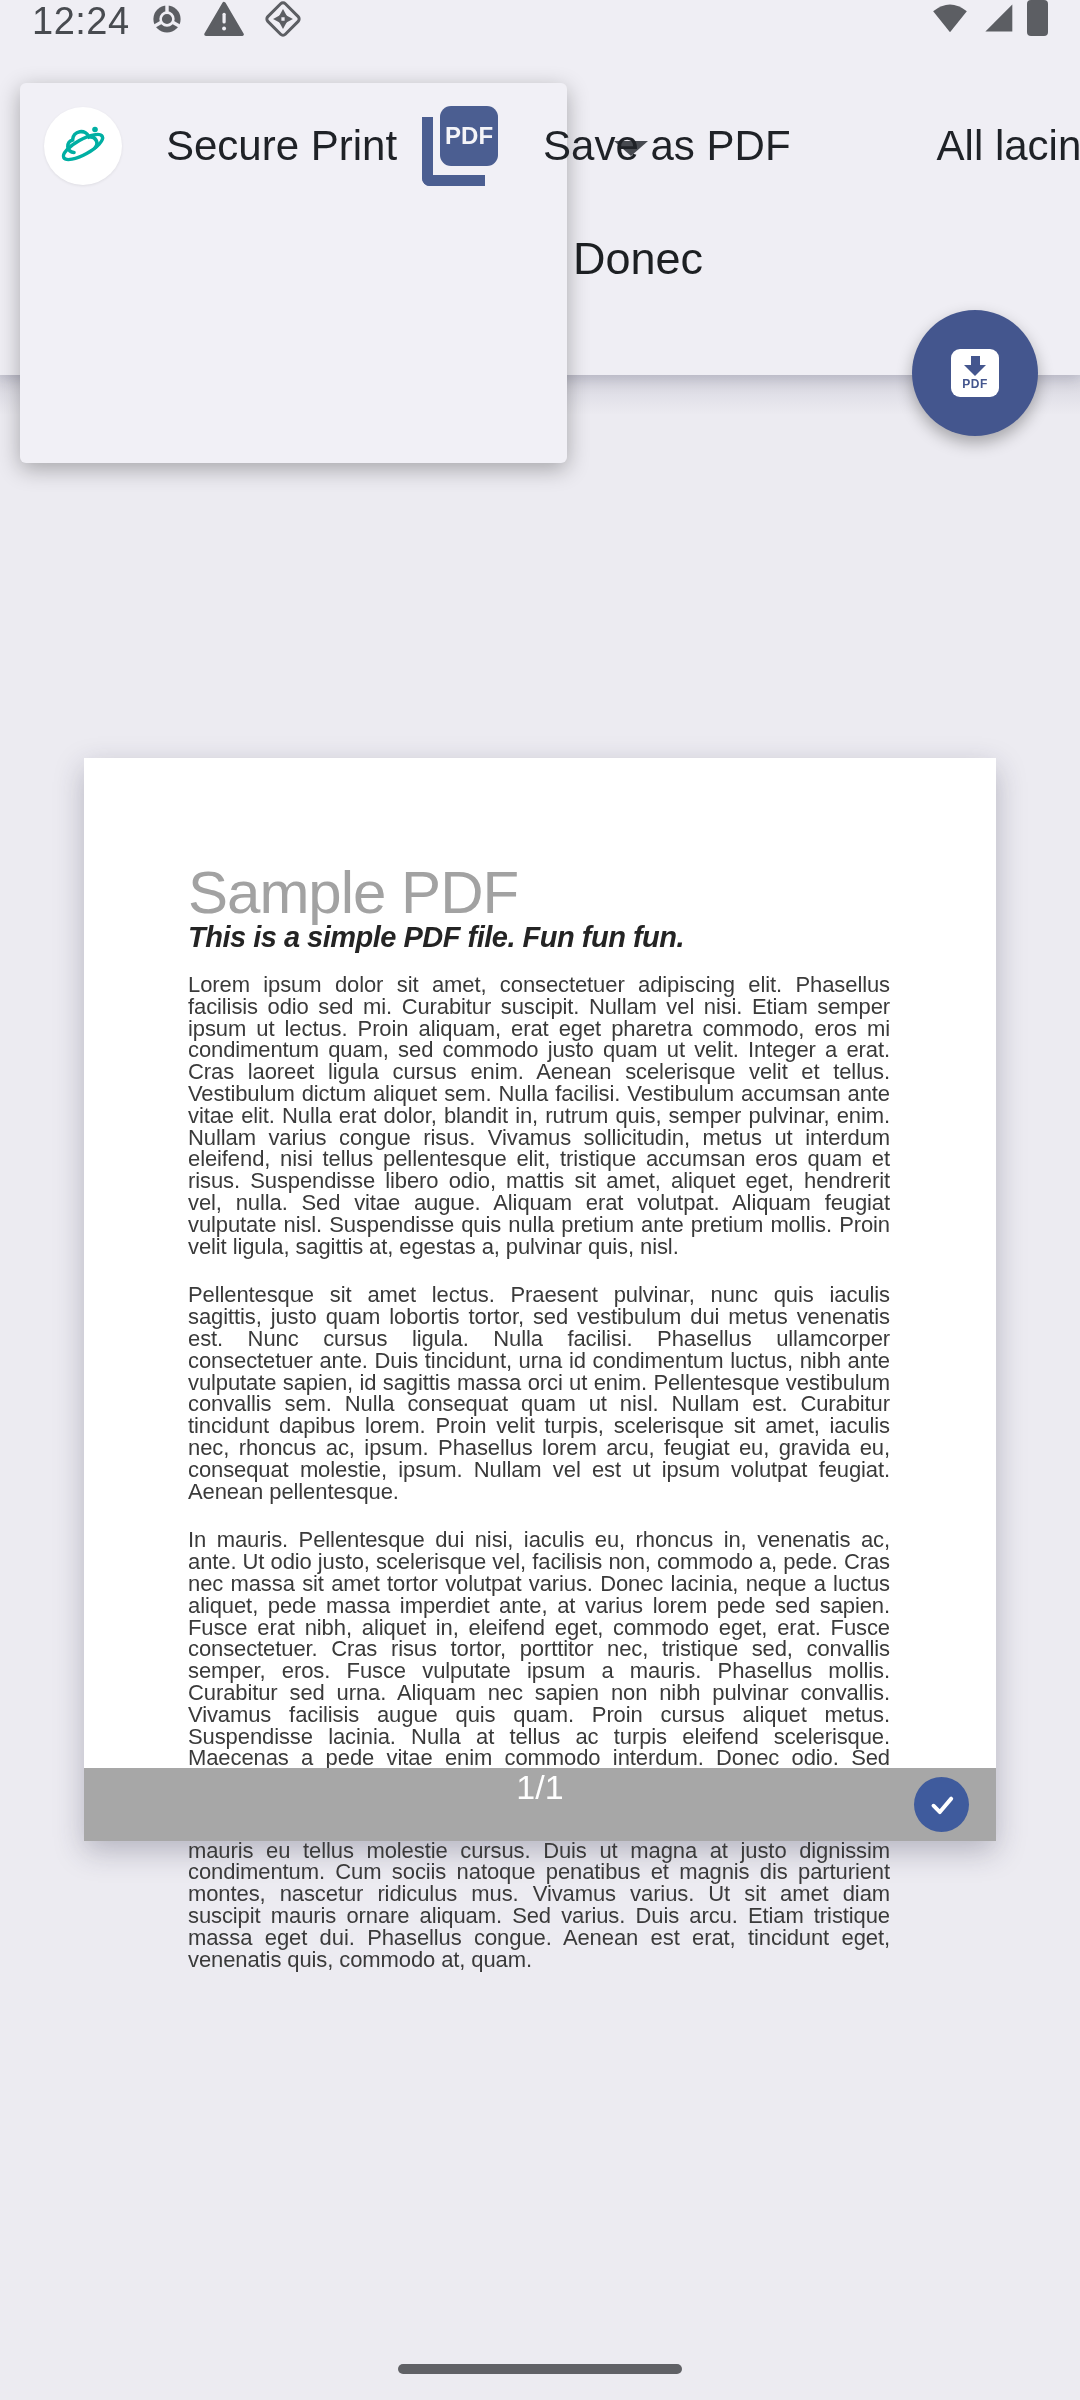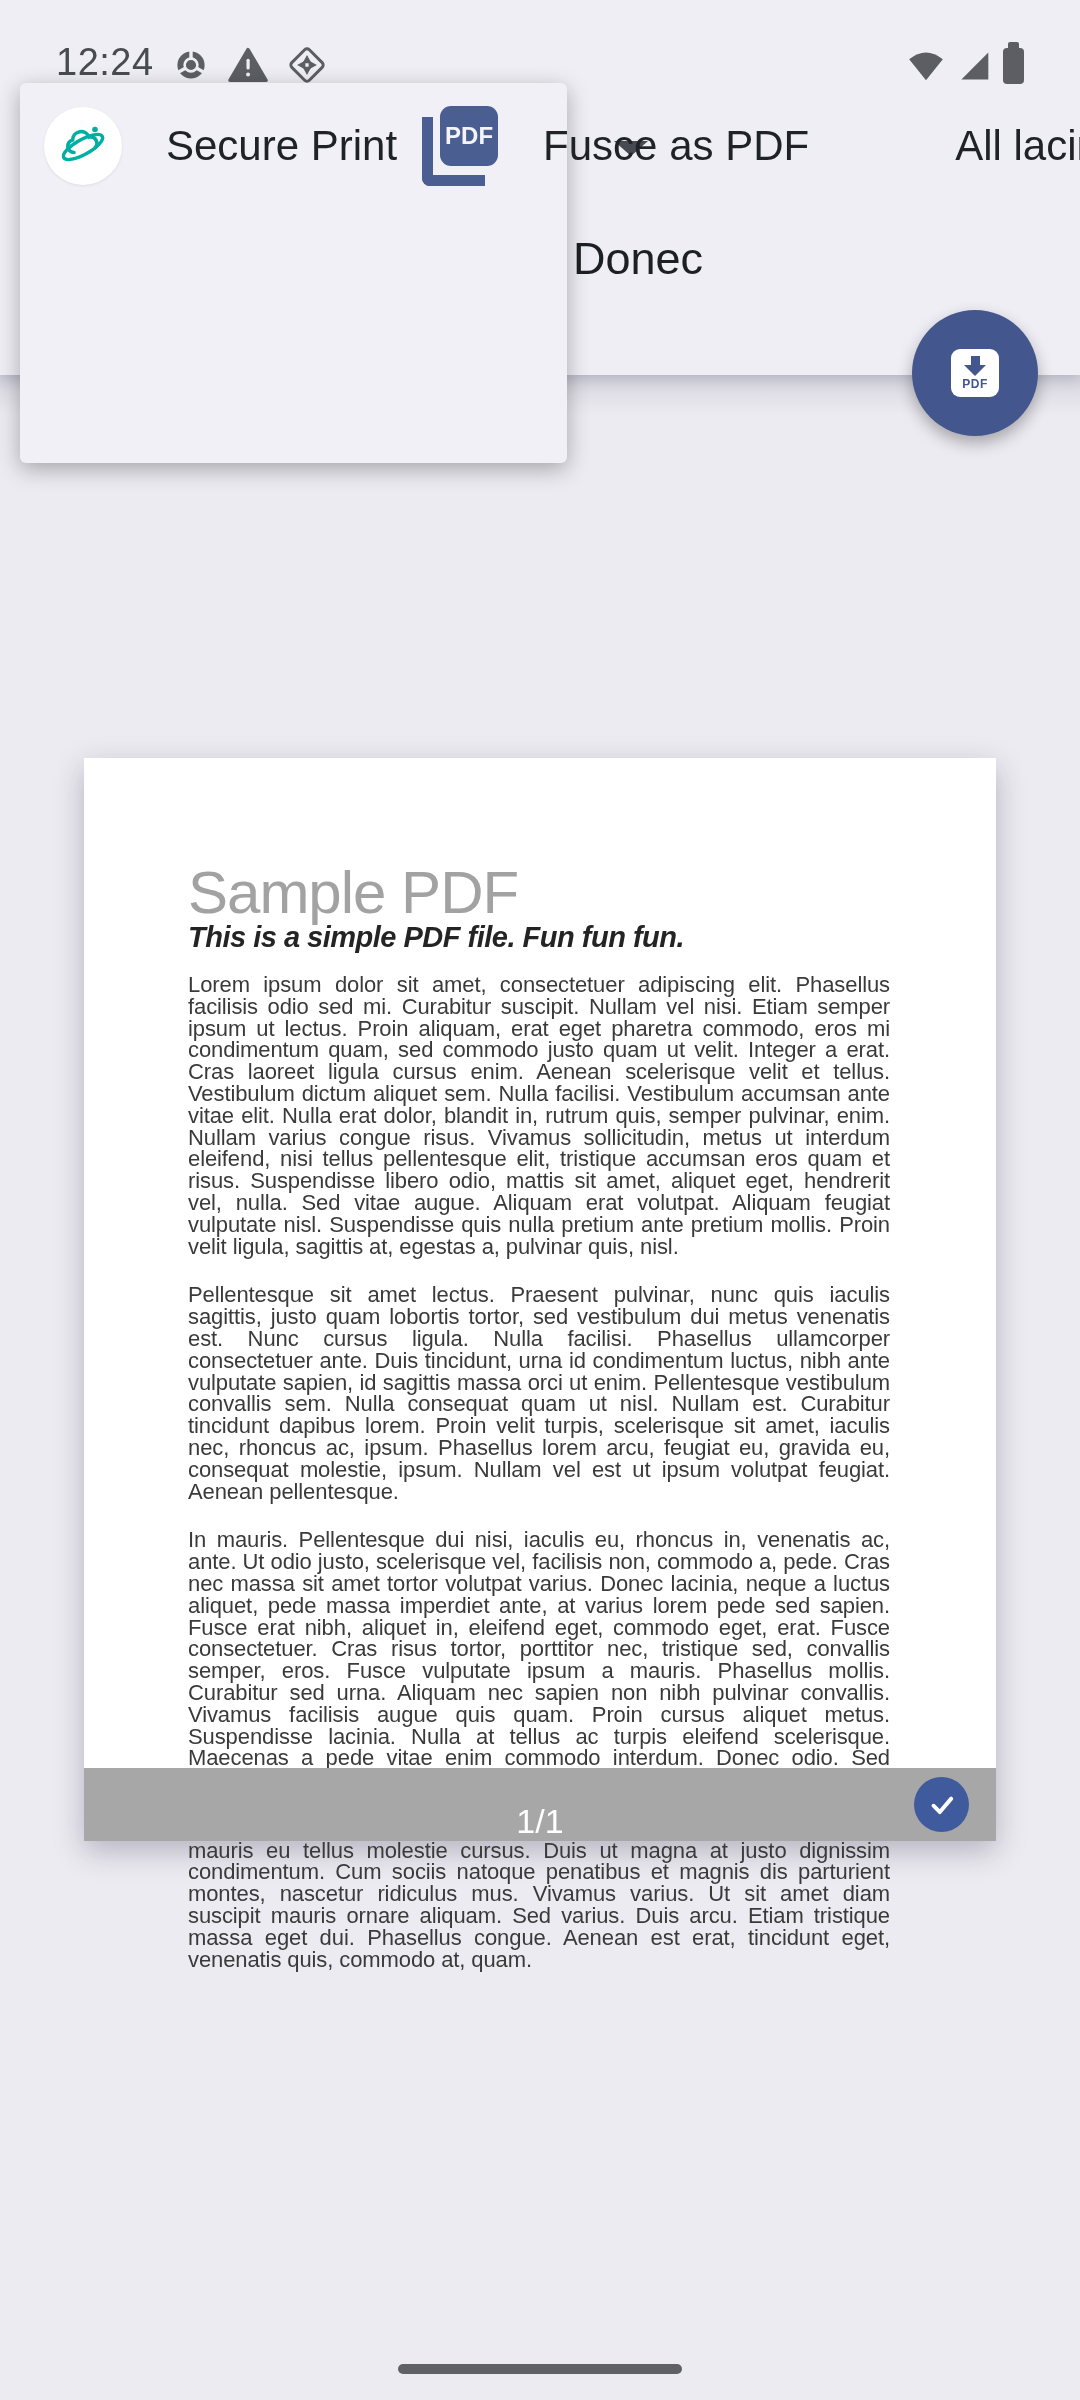--- a/index.html
+++ b/index.html
@@ -11,8 +11,8 @@
     box-shadow:0 4px 14px rgba(40,40,70,.20);z-index:2;}
 
   
-  .status-bar{position:absolute;left:0;top:0;width:1080px;height:84px;display:flex;align-items:flex-end;
-    padding:0 56px;box-sizing:border-box;z-index:6;}
+  .status-bar{position:absolute;left:0;top:0;width:1080px;height:84px;display:flex;align-items:flex-start;
+    padding:0 32px;box-sizing:border-box;z-index:6;}
   .clock{font-size:38px;color:#484b50;letter-spacing:.5px;margin-right:20px;}
   .sb-icons-left{display:flex;align-items:center;gap:20px;}
   .sb-spacer{flex:1;}

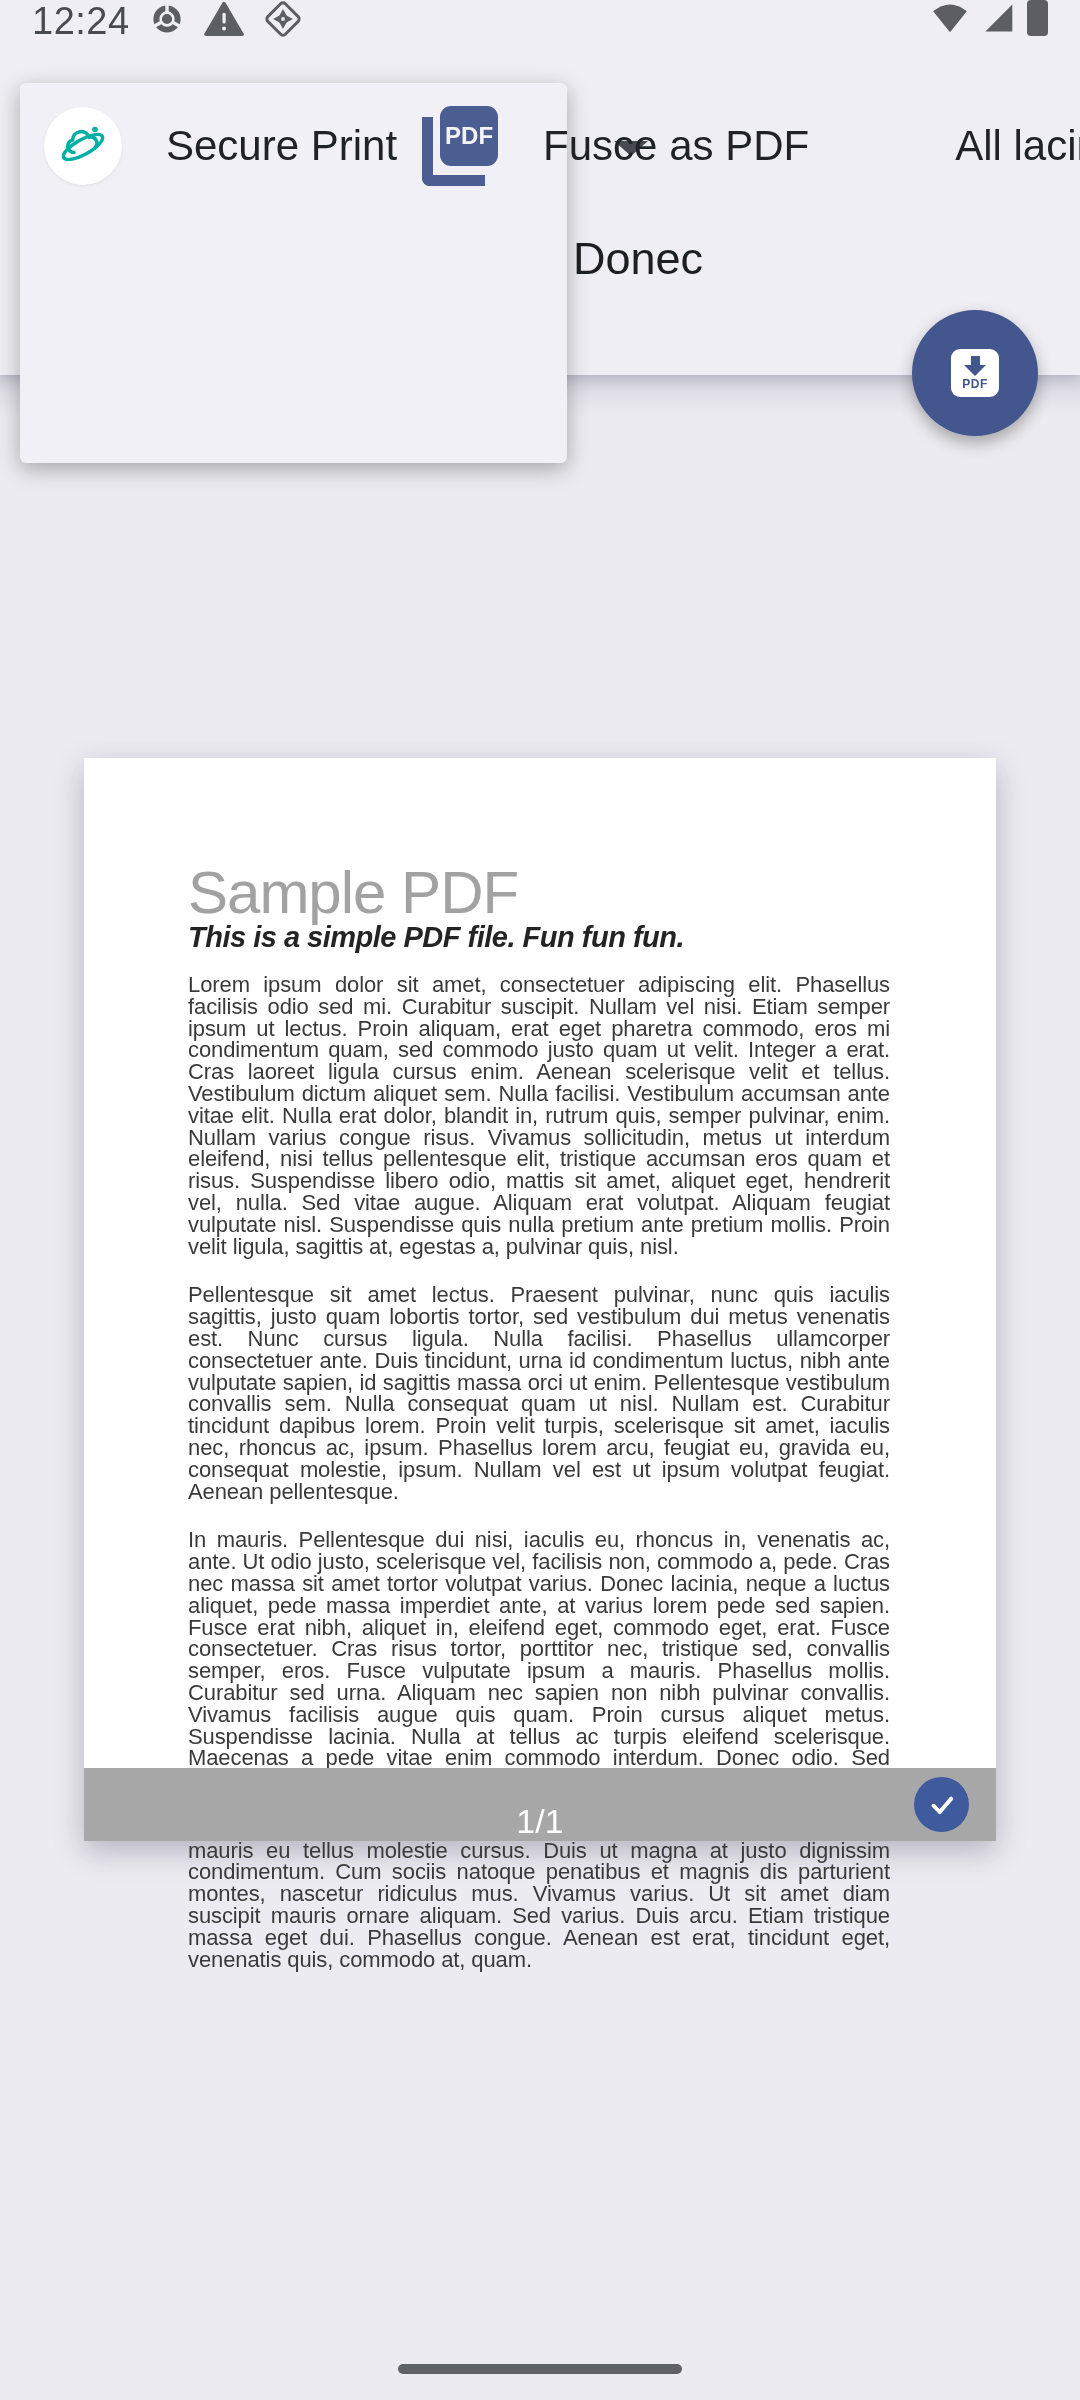--- a/index.html
+++ b/index.html
@@ -162,7 +162,7 @@
           </span>
         </span>
       </span>
-      <span class="menu-label">Fusce as PDF</span>
+      <span class="menu-label">Save as PDF</span>
     </div>
 
     <div class="menu-item">

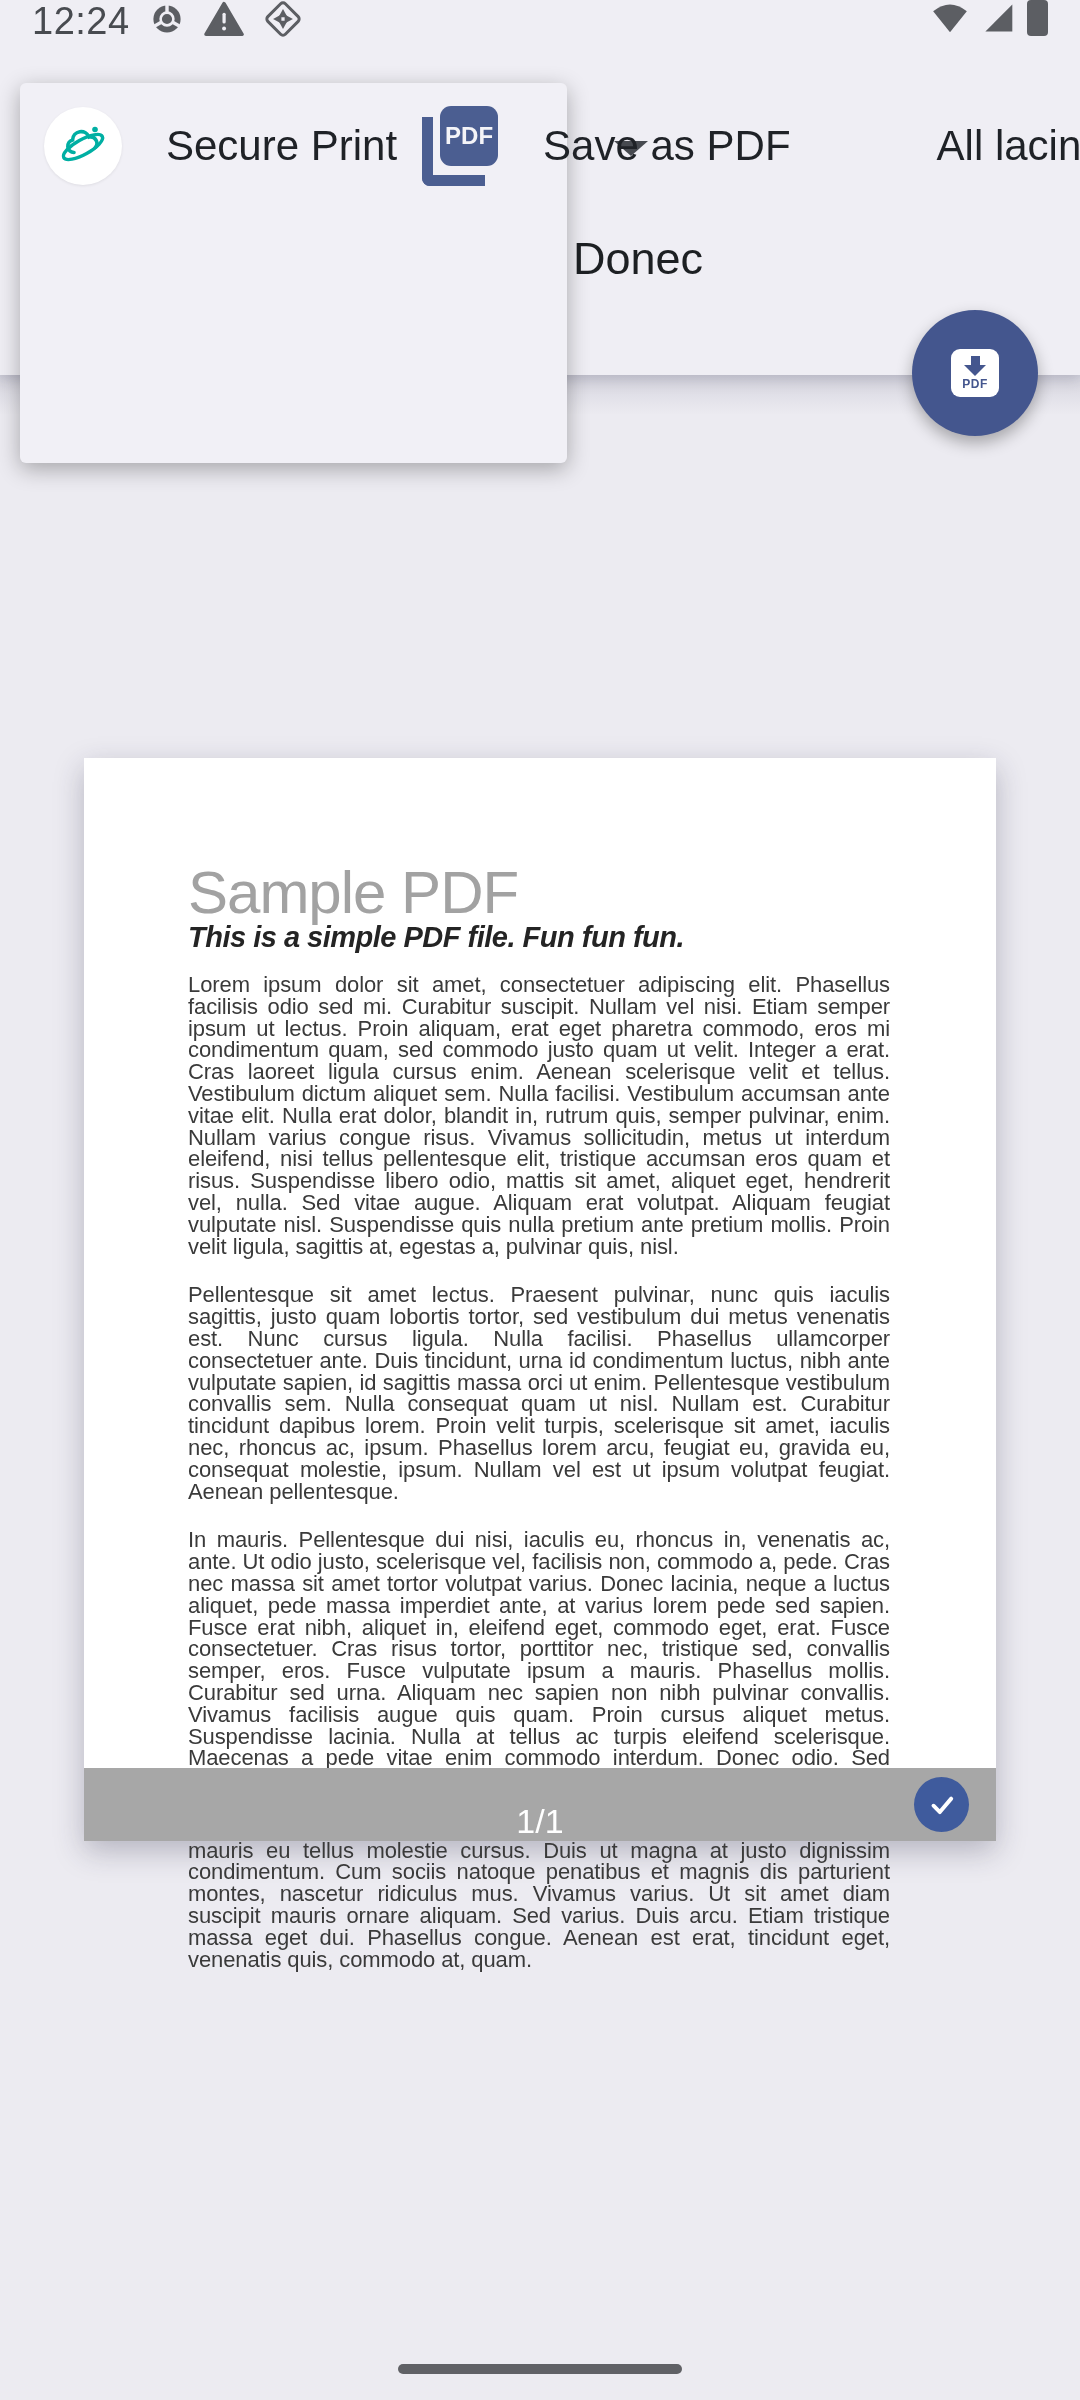--- a/index.html
+++ b/index.html
@@ -66,7 +66,7 @@
   .doc-body p{margin:0 0 27px 0;}
 
   .page-bar{position:absolute;left:0;right:0;bottom:0;height:73px;background:#a7a7a7;
-    display:flex;align-items:flex-end;justify-content:center;}
+    display:flex;align-items:flex-start;justify-content:center;}
   .page-indicator{color:#ffffff;font-size:34px;}
   .page-check{position:absolute;right:27px;top:9px;width:55px;height:55px;border-radius:50%;
     background:#3f5b9d;display:flex;align-items:center;justify-content:center;cursor:pointer;}

